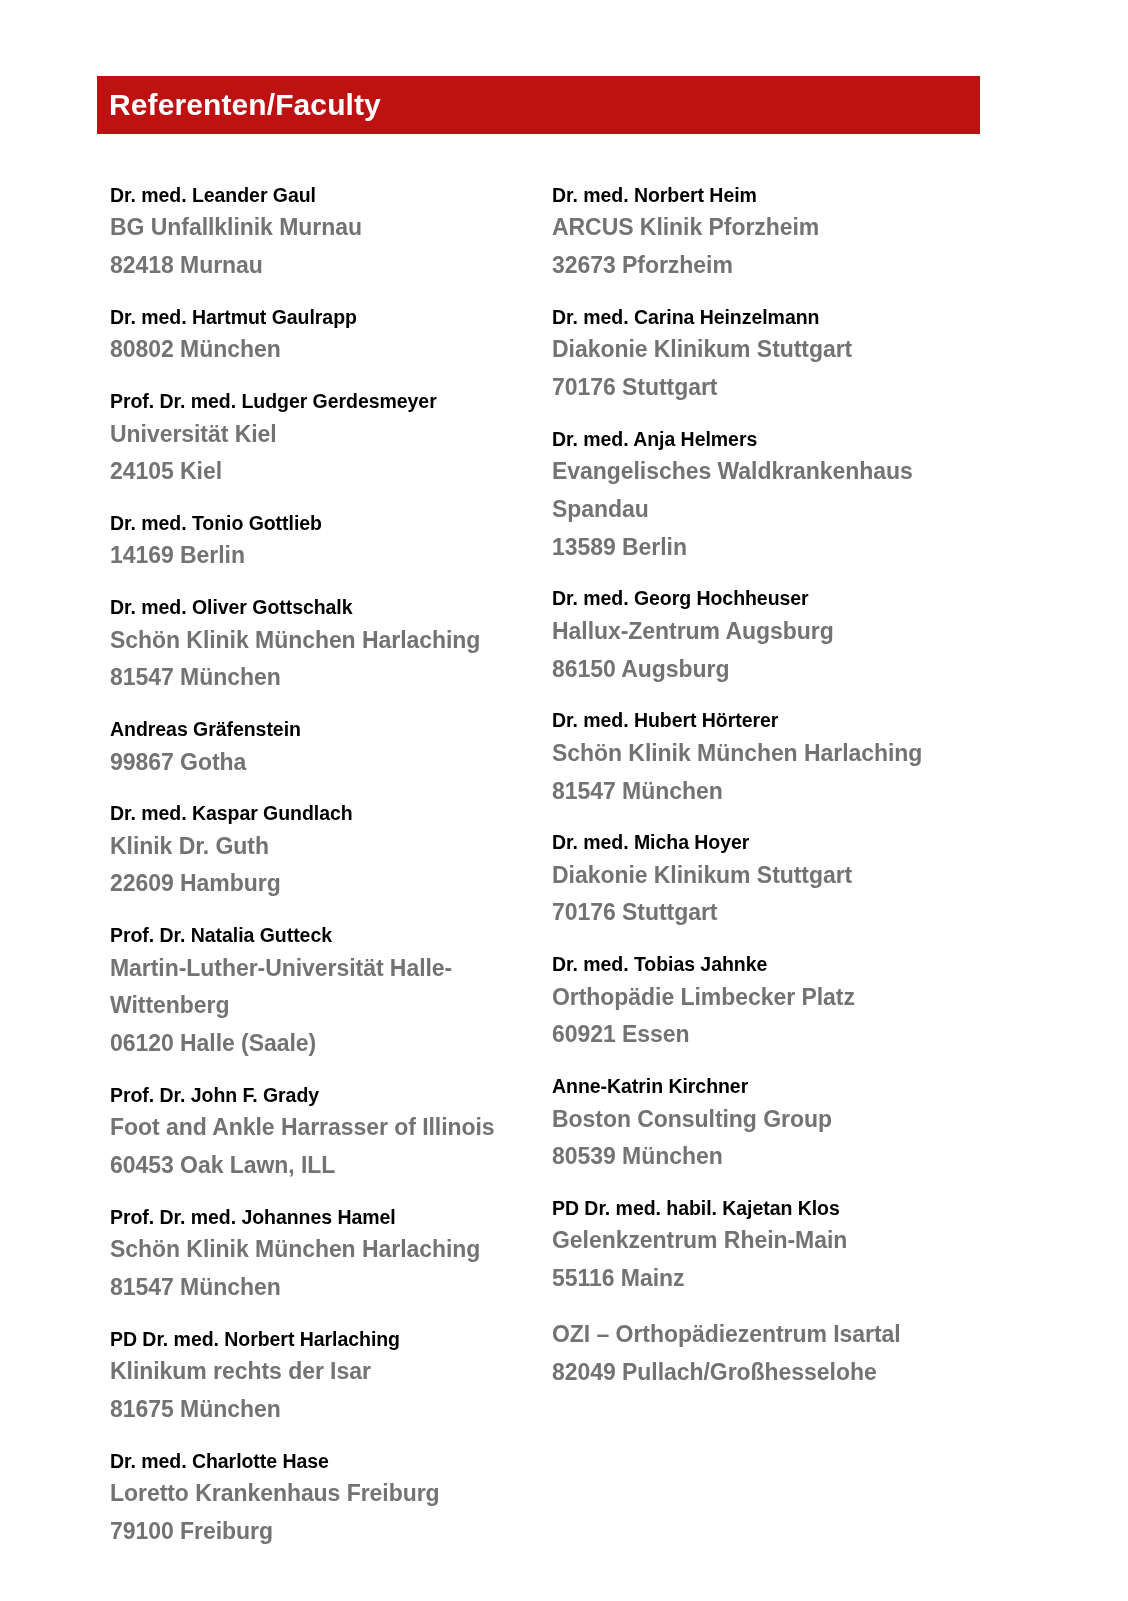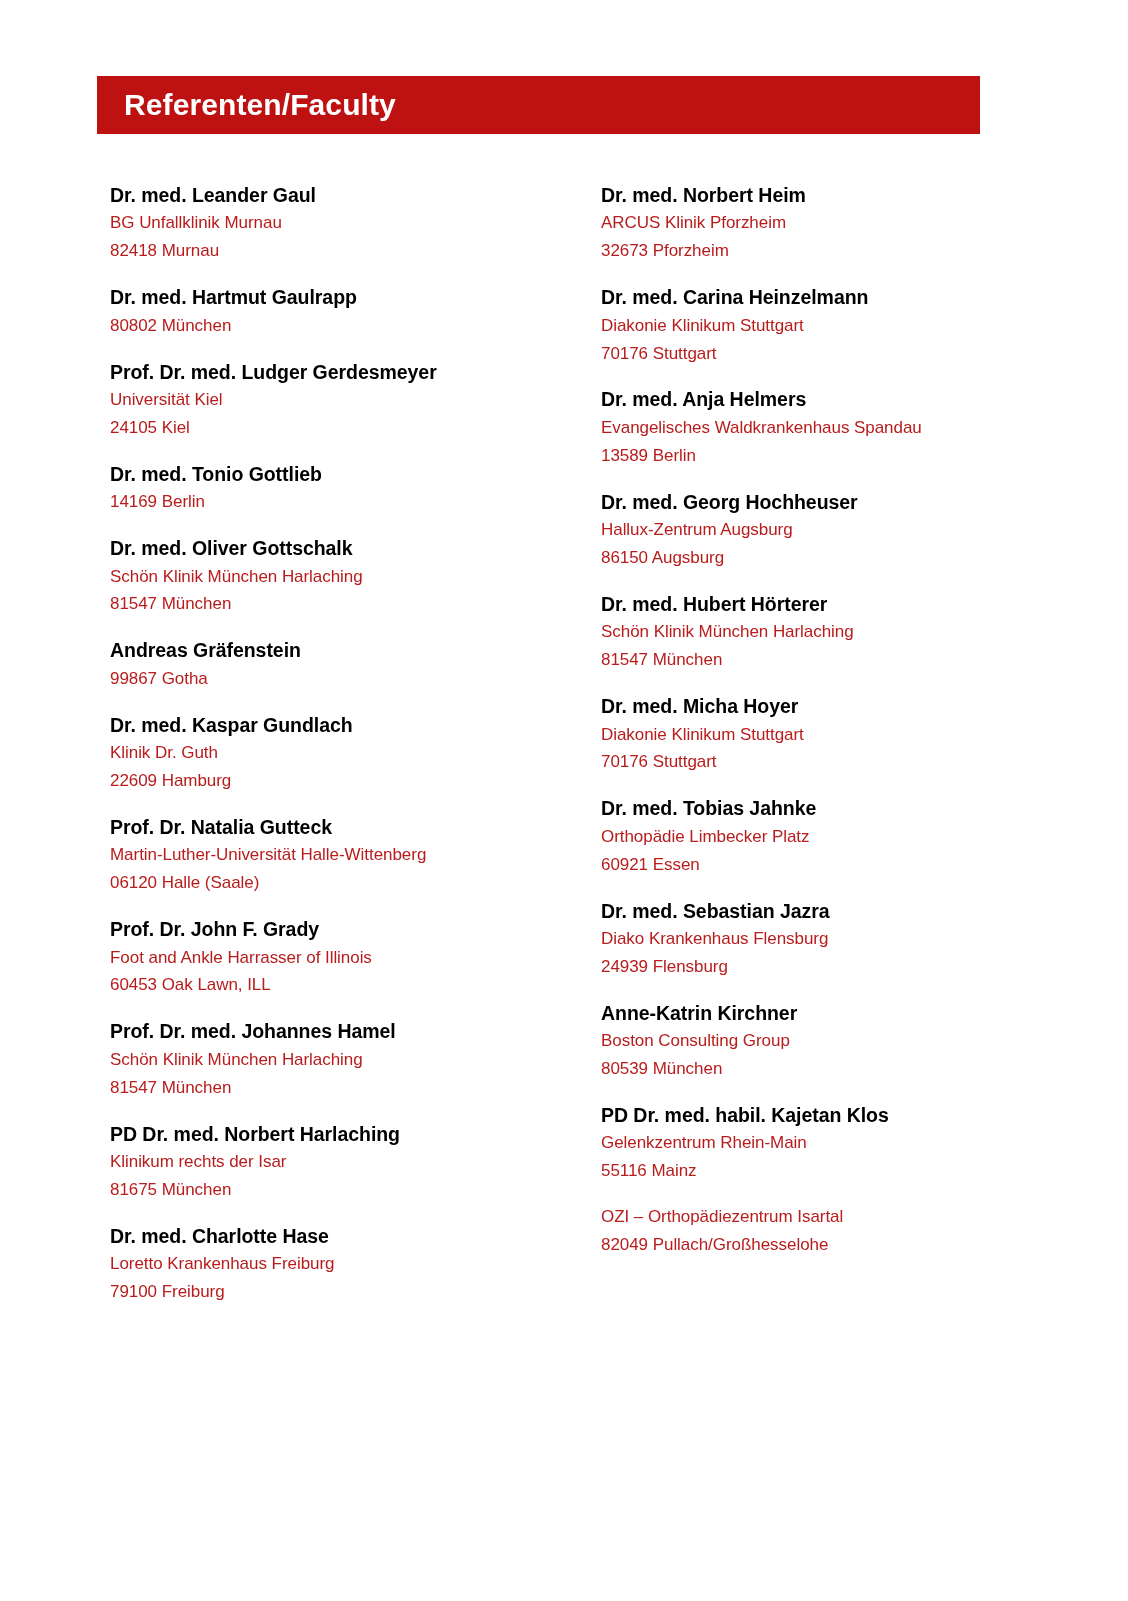--- a/index.html
+++ b/index.html
@@ -39,7 +39,7 @@
     font-size: 30px;
     font-weight: bold;
     letter-spacing: 0.1px;
-    padding-left: 27px;
+    padding-left: 12px;
     line-height: 1;
   }
 

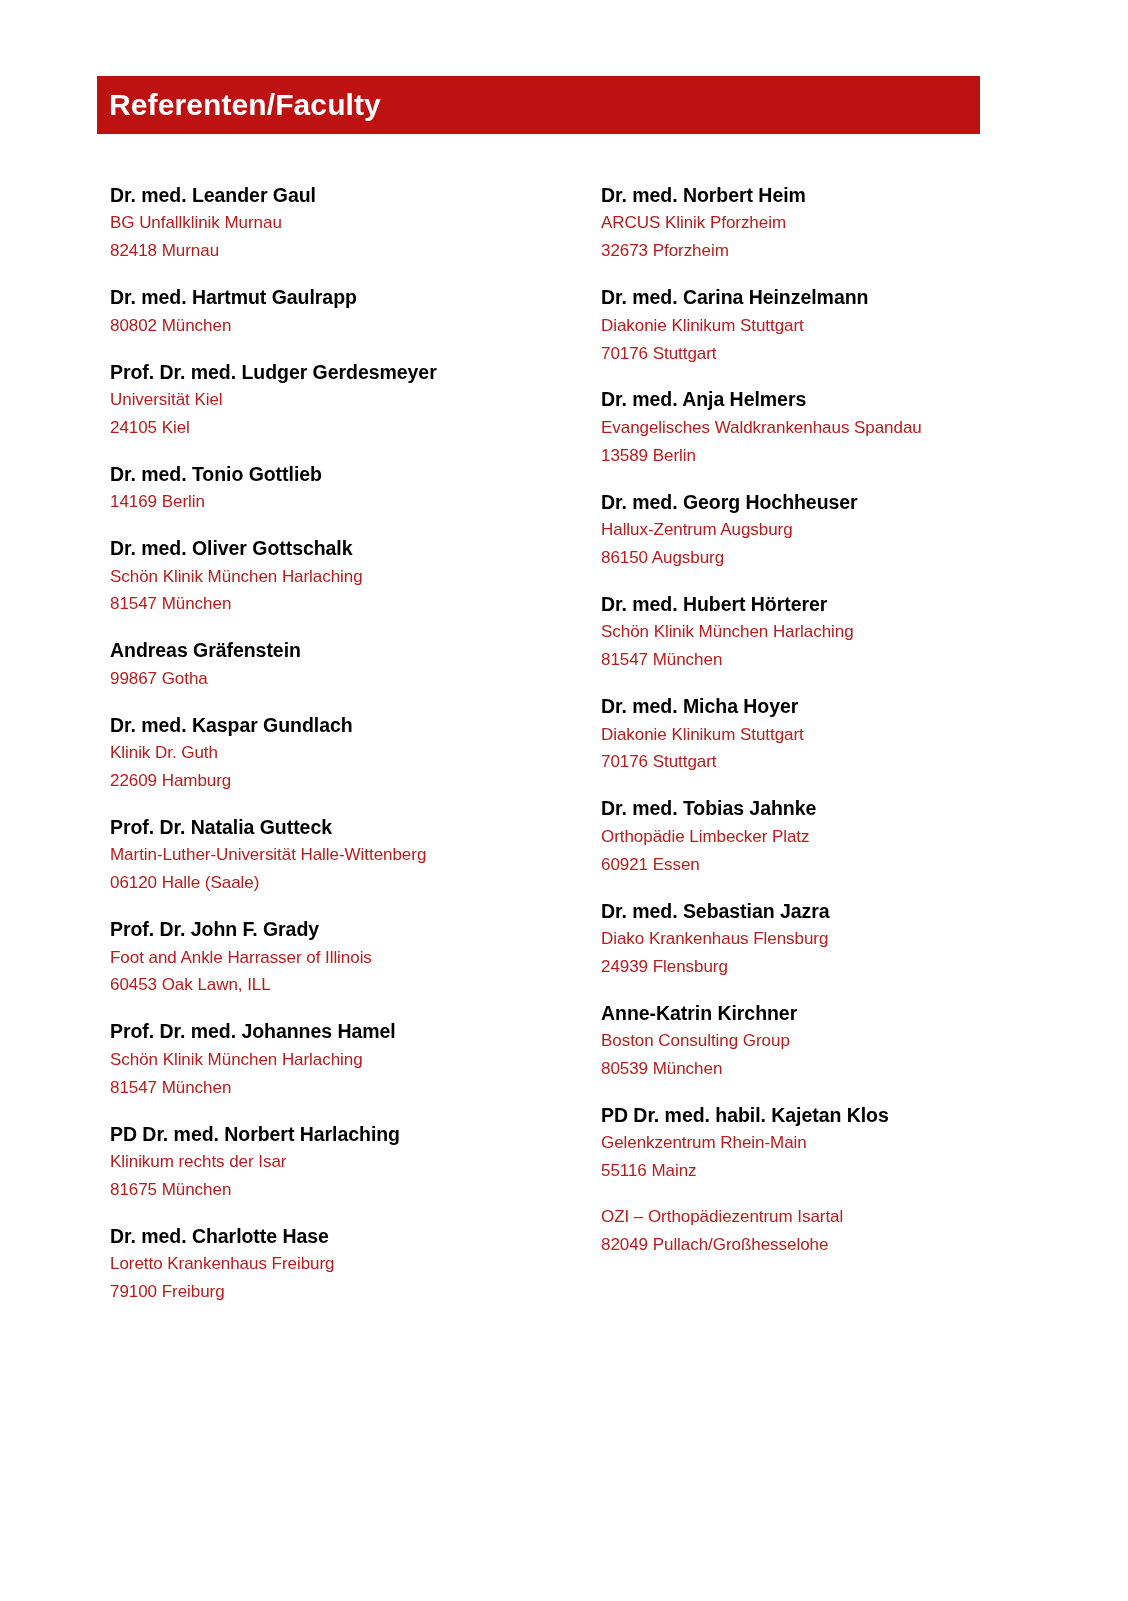--- a/index.html
+++ b/index.html
@@ -50,7 +50,7 @@
     top: 181px;
     width: 908px;
     display: flex;
-    gap: 79px;
+    gap: 30px;
   }
   .column {
     width: 412px;

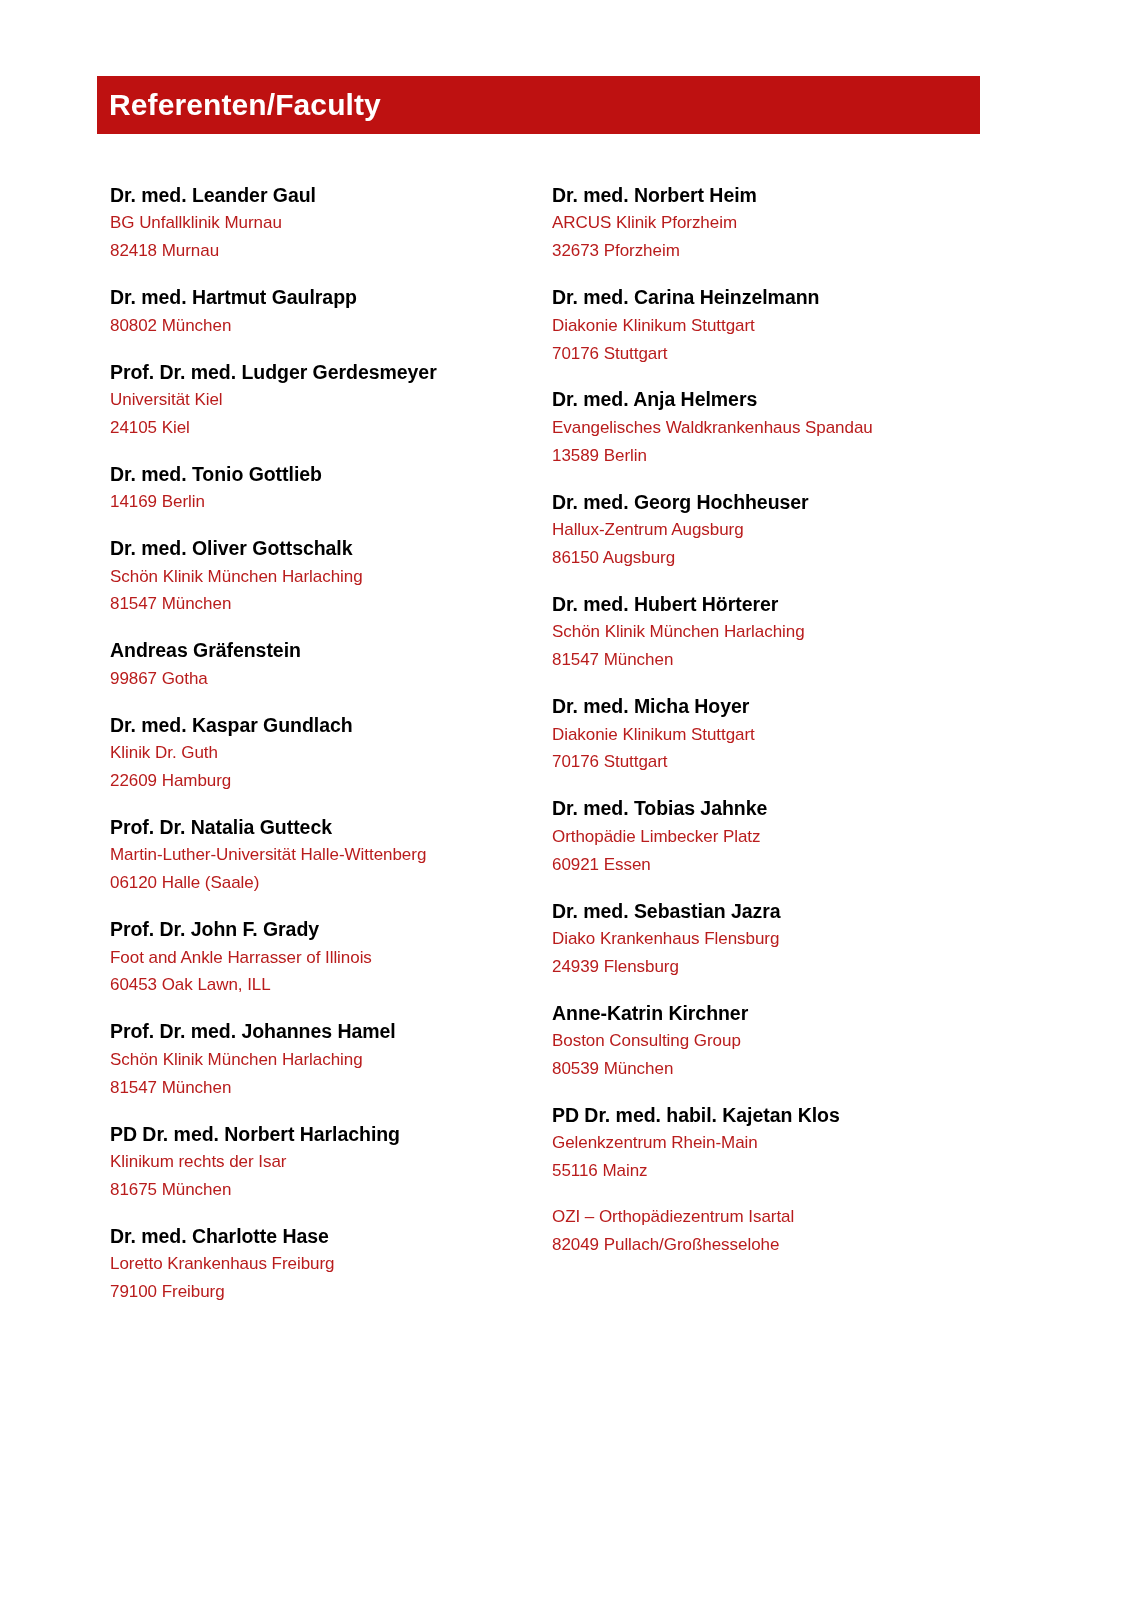--- a/index.html
+++ b/index.html
@@ -72,10 +72,10 @@
     letter-spacing: -0.05px;
   }
   .entry-line {
-    font-size: 17px;
-    font-weight: normal;
+    font-size: 23px;
+    font-weight: bold;
     line-height: 1.64;
-    color: #b91c1c;
+    color: #737373;
     letter-spacing: -0.05px;
   }
 </style>

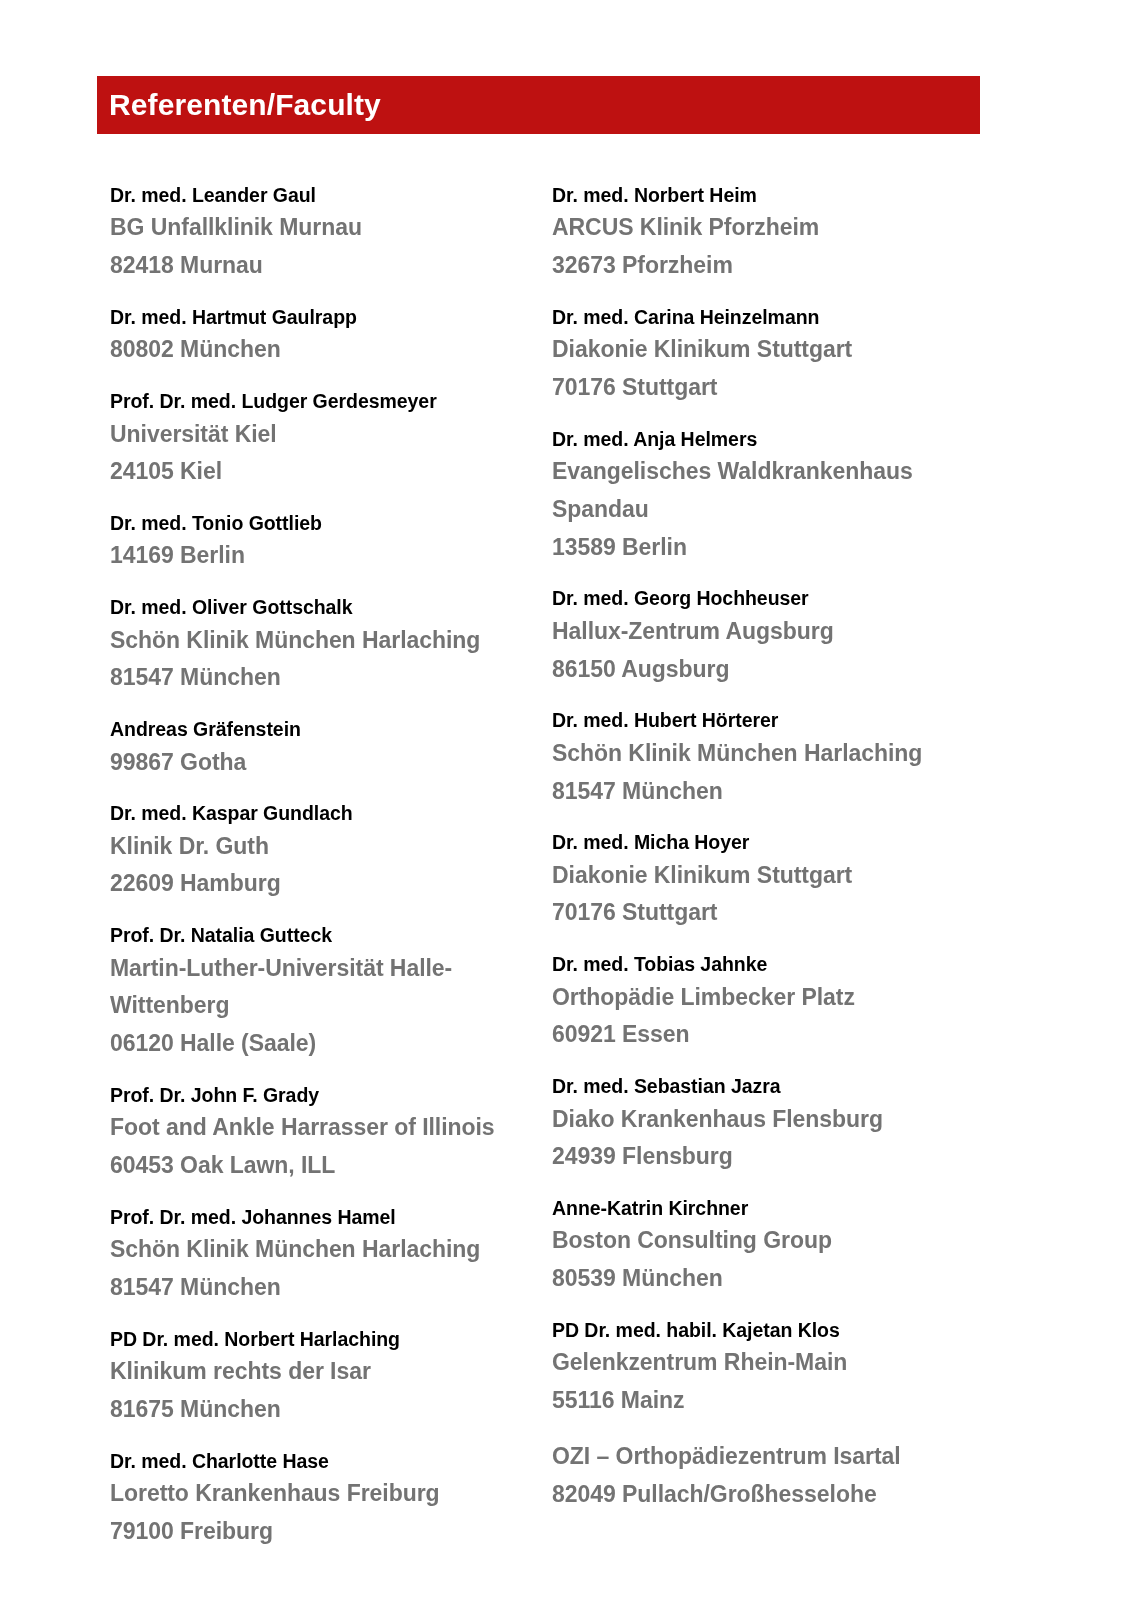--- a/index.html
+++ b/index.html
@@ -185,11 +185,6 @@
           <div class="entry-line">60921 Essen</div>
         </div>
         <div class="entry">
-          <div class="entry-name">Dr. med. Sebastian Jazra</div>
-          <div class="entry-line">Diako Krankenhaus Flensburg</div>
-          <div class="entry-line">24939 Flensburg</div>
-        </div>
-        <div class="entry">
           <div class="entry-name">Anne-Katrin Kirchner</div>
           <div class="entry-line">Boston Consulting Group</div>
           <div class="entry-line">80539 München</div>

